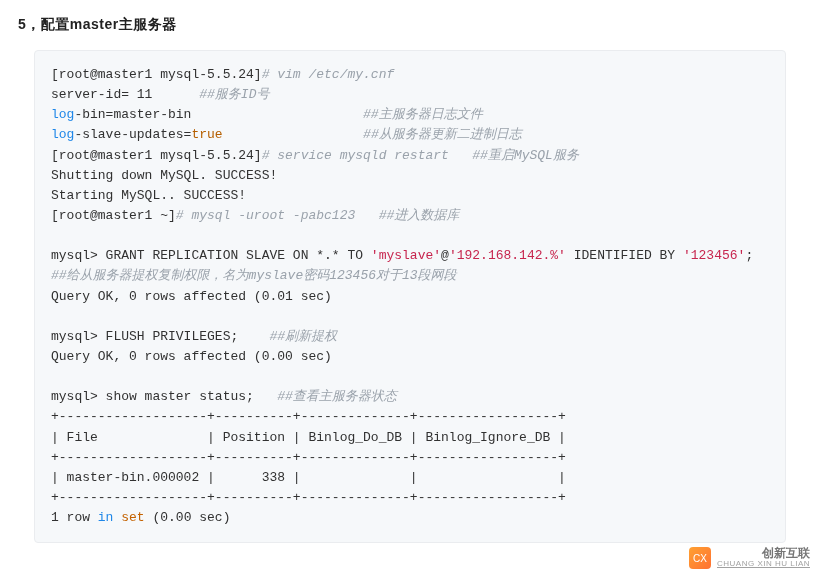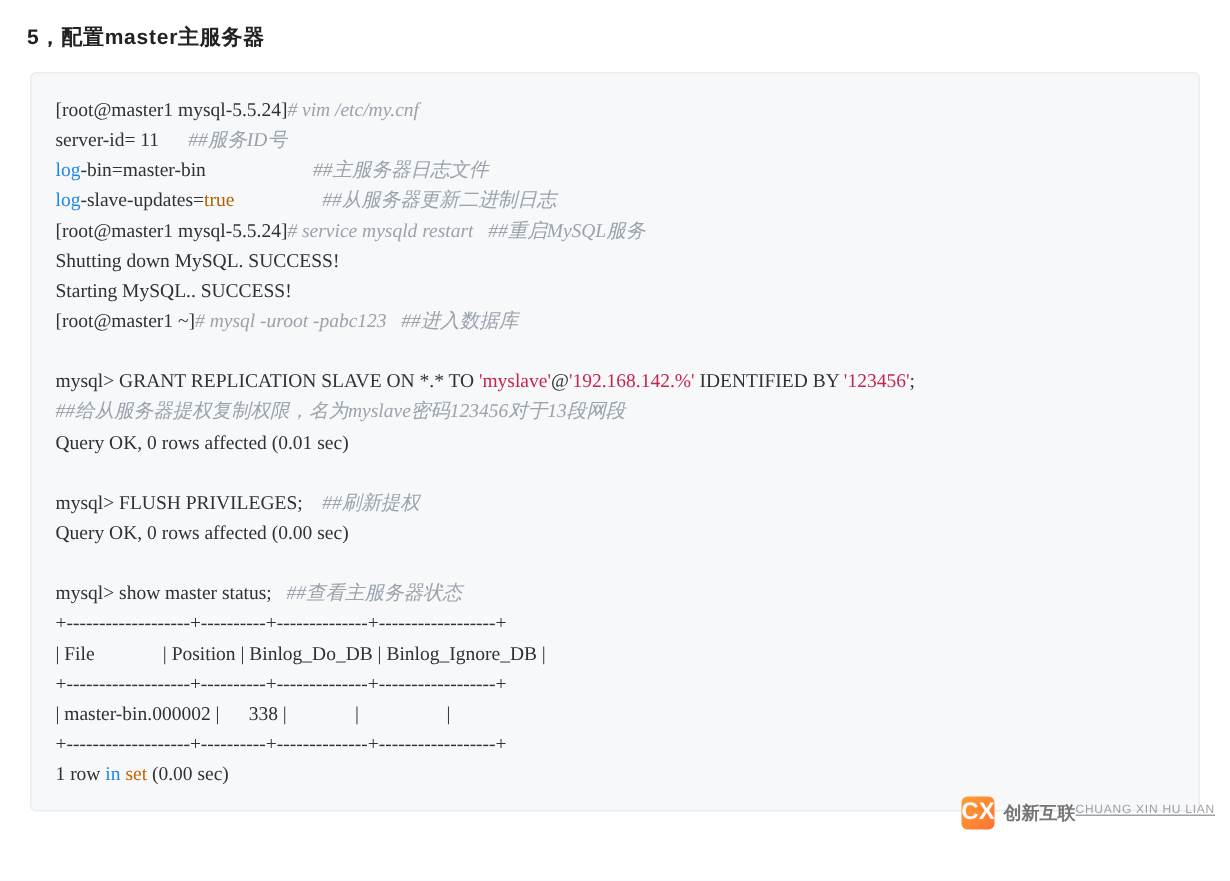--- a/index.html
+++ b/index.html
@@ -24,8 +24,8 @@
     border: 1px solid #eaecef;
     border-radius: 4px;
     padding: 14px 16px;
-    margin: 2px;
-    font-family: Liberation Serif, serif;
+    margin: 16px;
+    font-family: Liberation Mono, monospace;
     font-size: 13px;
     line-height: 1.55;
     color: #313131;

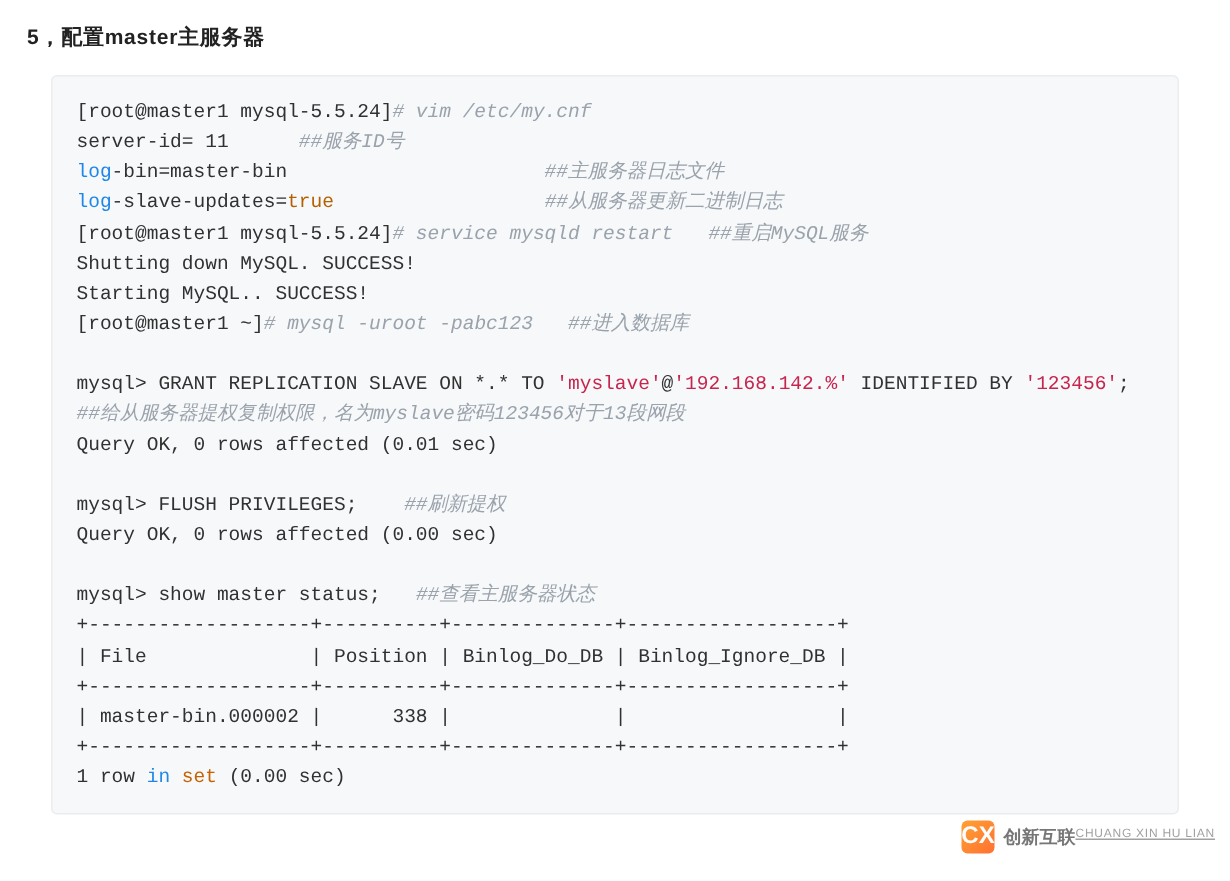--- a/index.html
+++ b/index.html
@@ -50,8 +50,8 @@
     border-radius: 4px;
     background: linear-gradient(135deg,#ff8a00,#ff4e00);
     color:#fff;
-    font-weight:bold;
-    font-size:16px;
+    font-weight:normal;
+    font-size:10px;
     display:flex; align-items:center; justify-content:center;
     margin-right:6px;
   }

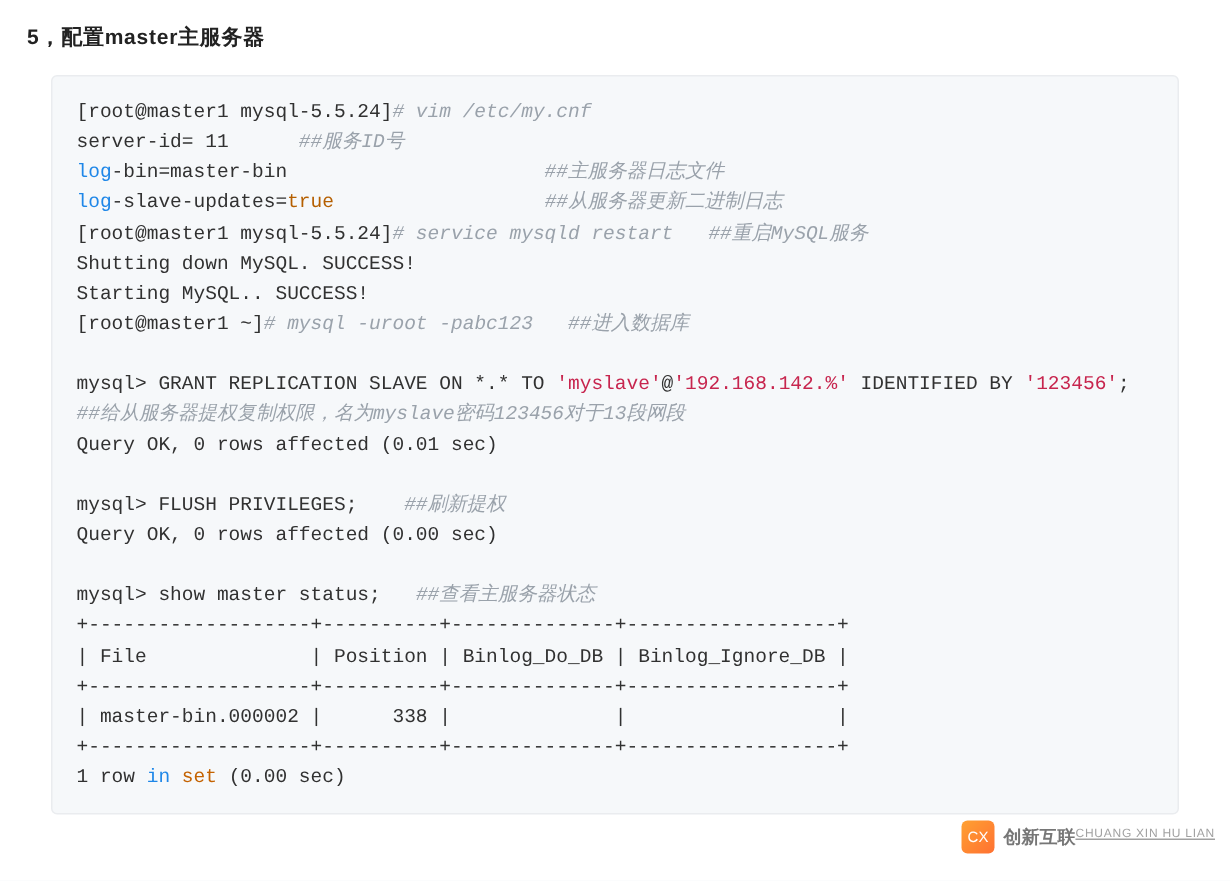--- a/index.html
+++ b/index.html
@@ -55,7 +55,7 @@
     display:flex; align-items:center; justify-content:center;
     margin-right:6px;
   }
-  .wm-text { font-size:12px; color:#555; display:flex; flex-direction:row; line-height:1.1;}
+  .wm-text { font-size:12px; color:#555; display:flex; flex-direction:column; line-height:1.1;text-align:right;}
   .wm-zh { font-weight:bold; font-size:12px; }
   .wm-py { font-size:8px; letter-spacing:0.5px; color:#8a8a8a;text-decoration:underline;}
 </style>

